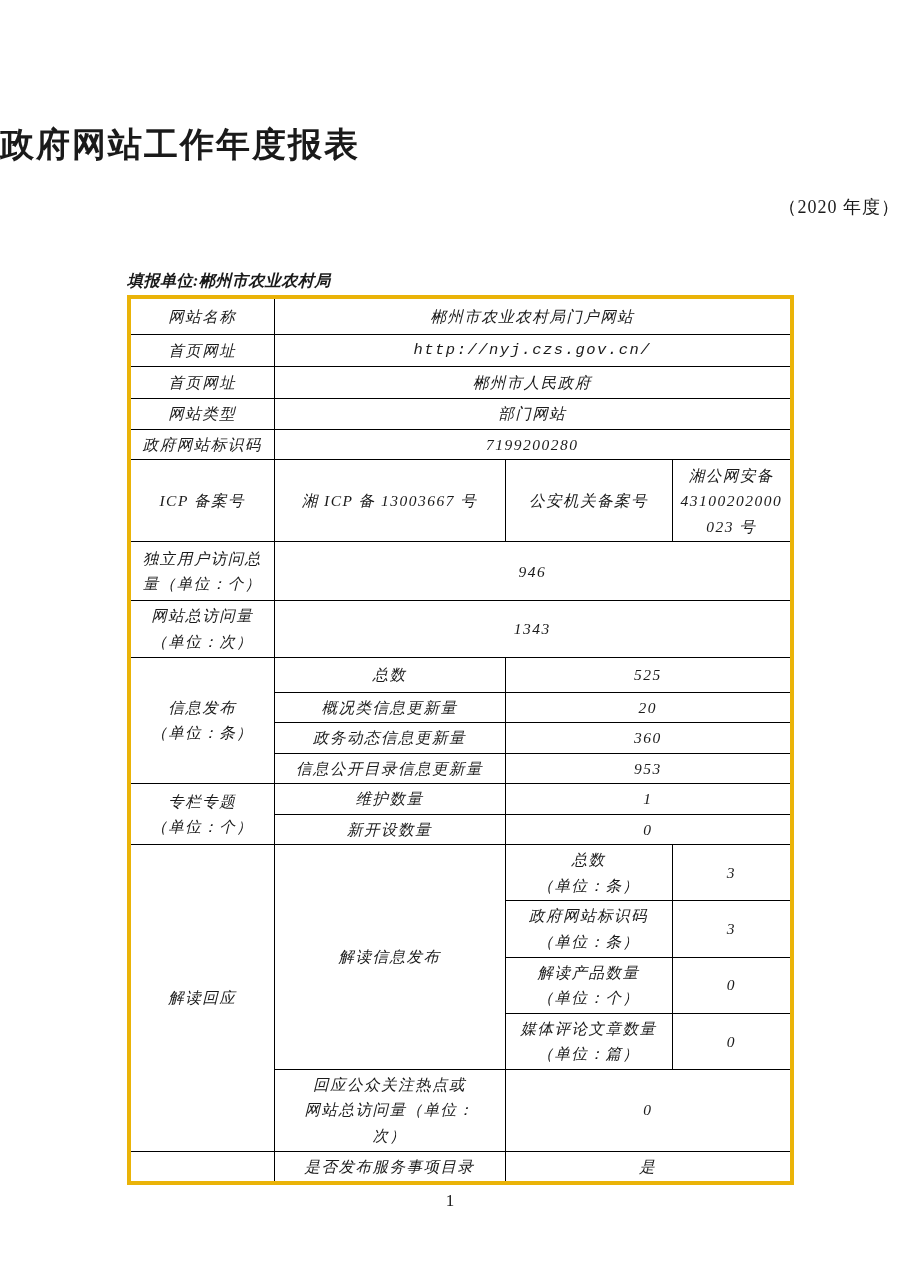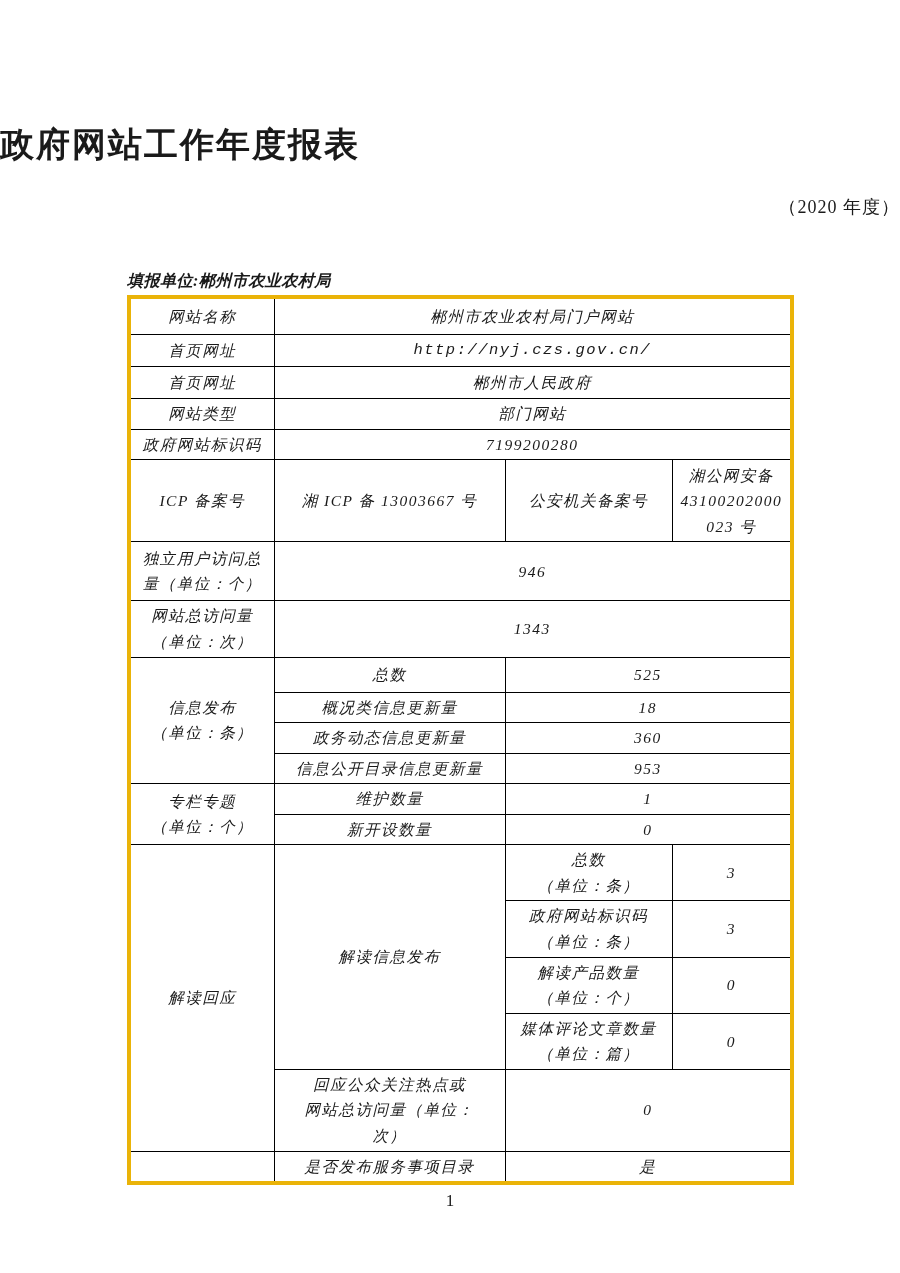--- a/index.html
+++ b/index.html
@@ -131,7 +131,7 @@
         </tr>
         <tr style="height:29px">
           <td>概况类信息更新量</td>
-          <td colspan="2">18</td>
+          <td colspan="2">20</td>
         </tr>
         <tr style="height:29px">
           <td>政务动态信息更新量</td>

